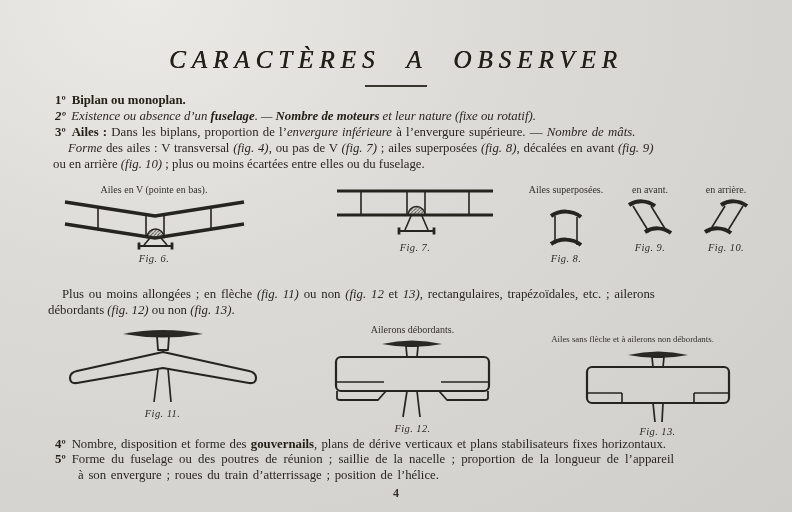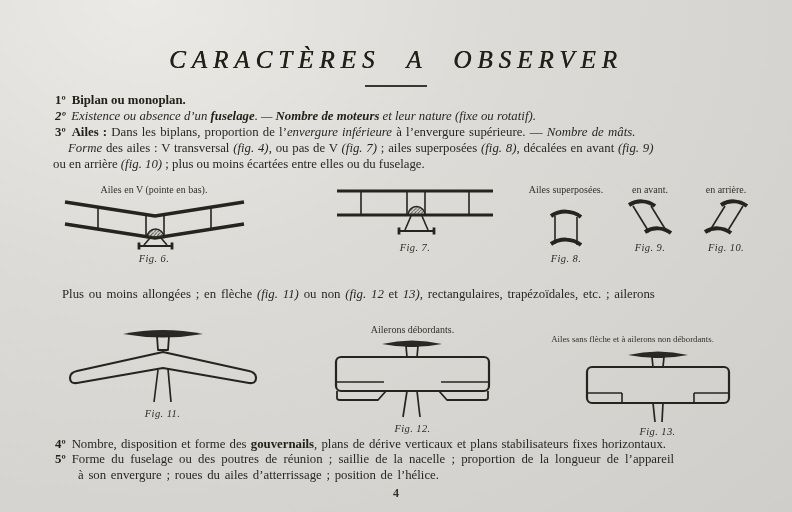--- a/index.html
+++ b/index.html
@@ -179,6 +179,9 @@
   <div class="line" style="left:62px;top:287px;word-spacing:1.6px;">
     <span>Plus ou moins allongées ; en flèche </span><span class="it">(fig. 11)</span><span> ou non </span><span class="it">(fig. 12</span><span> et </span><span class="it">13)</span><span>, rectangulaires, trapézoïdales, etc. ; ailerons</span>
   </div>
+  <div class="line" style="left:48px;top:303px;">
+    <span>débordants </span><span class="it">(fig. 12)</span><span> ou non </span><span class="it">(fig. 13)</span><span>.</span>
+  </div>
 
   <div class="fig" style="left:55px;top:324px;width:215px;">
     <div class="fig-draw" style="height:80px;margin-top:2px;">

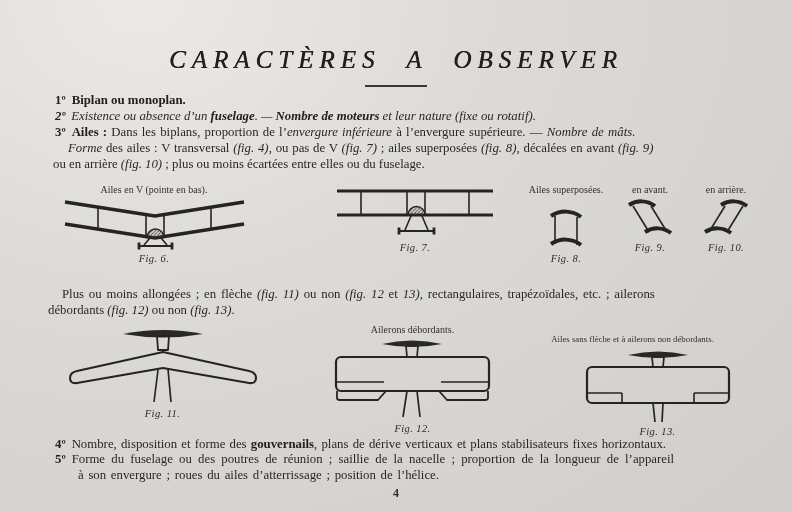--- a/index.html
+++ b/index.html
@@ -239,7 +239,7 @@
     <span class="num">5º</span><span>Forme du fuselage ou des poutres de réunion ; saillie de la nacelle ; proportion de la longueur de l’appareil</span>
   </div>
   <div class="line" style="left:78px;top:468px;word-spacing:1.5px;">
-    <span>à son envergure ; roues du ailes d’atterrissage ; position de l’hélice.</span>
+    <span>à son envergure ; roues du train d’atterrissage ; position de l’hélice.</span>
   </div>
 
   <div class="page-num">4</div>

